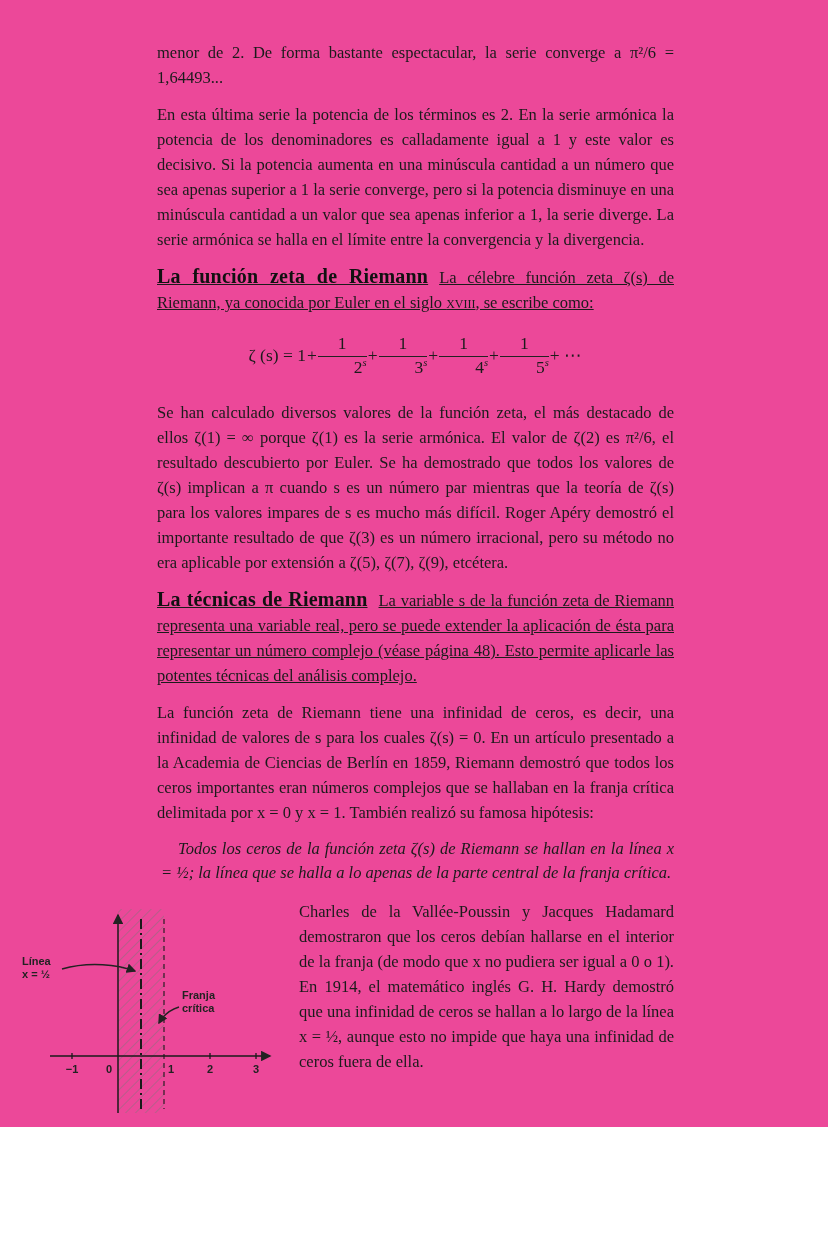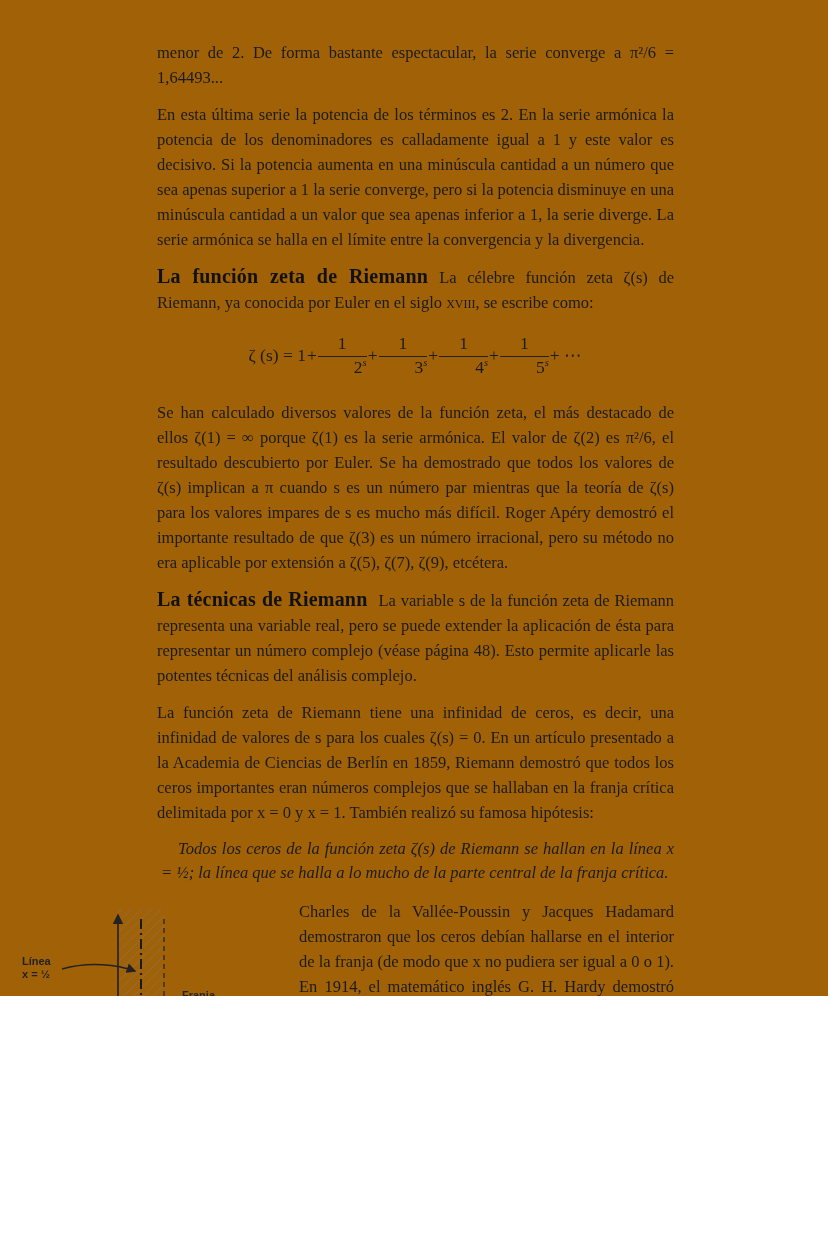--- a/index.html
+++ b/index.html
@@ -5,8 +5,8 @@
   html,body{margin:0;padding:0;background:#ffffff;}
   .page{
     position:relative;
-    width:828px;height:996px;
-    background:#a16207;
+    width:828px;height:1127px;
+    background:#ec4899;
     overflow:hidden;
     font-family:"Liberation Serif", serif;
     color:#1b1b1b;

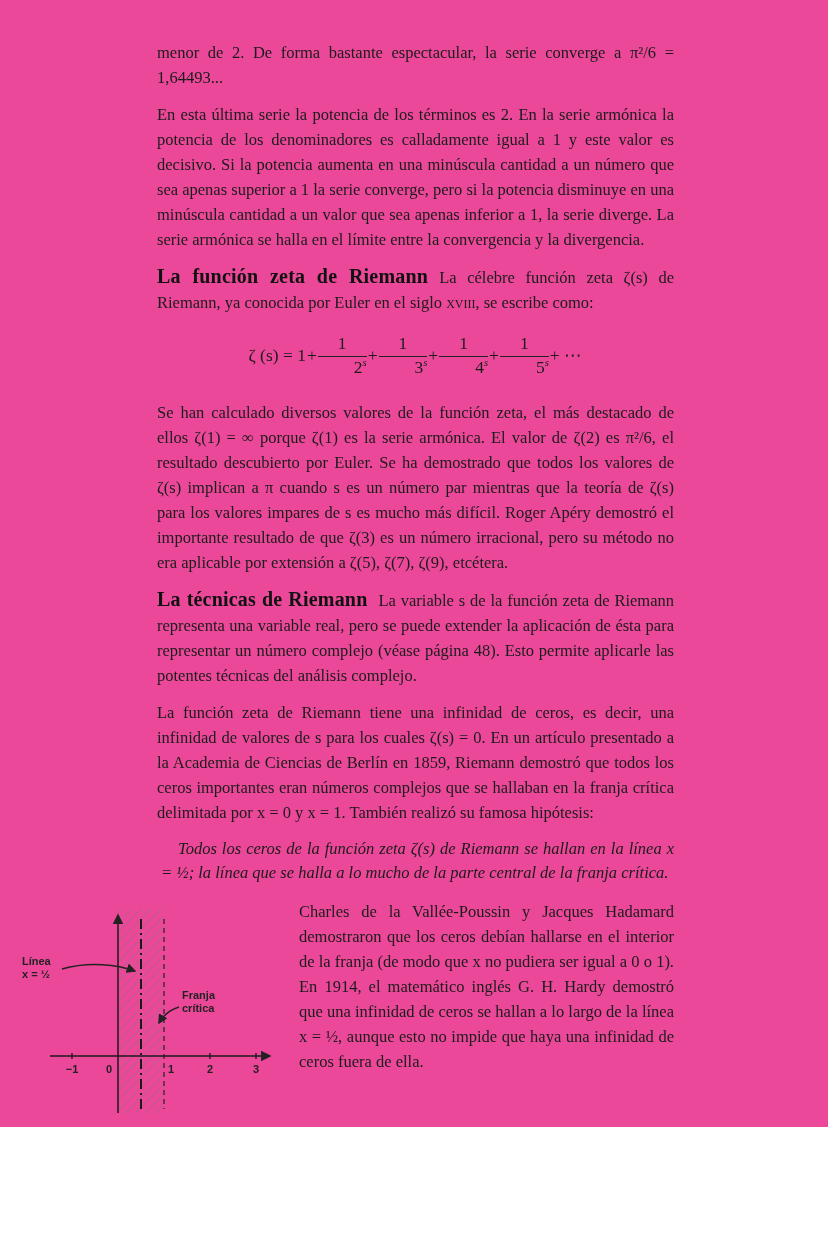--- a/index.html
+++ b/index.html
@@ -23,7 +23,7 @@
     text-align:justify;
     color:#1b1b1b;
   }
-  .section-p{margin-top:7px;}
+  .section-p{margin-top:7px;text-decoration:underline;}
   .run-head{
     font-size:20px;
     font-weight:bold;

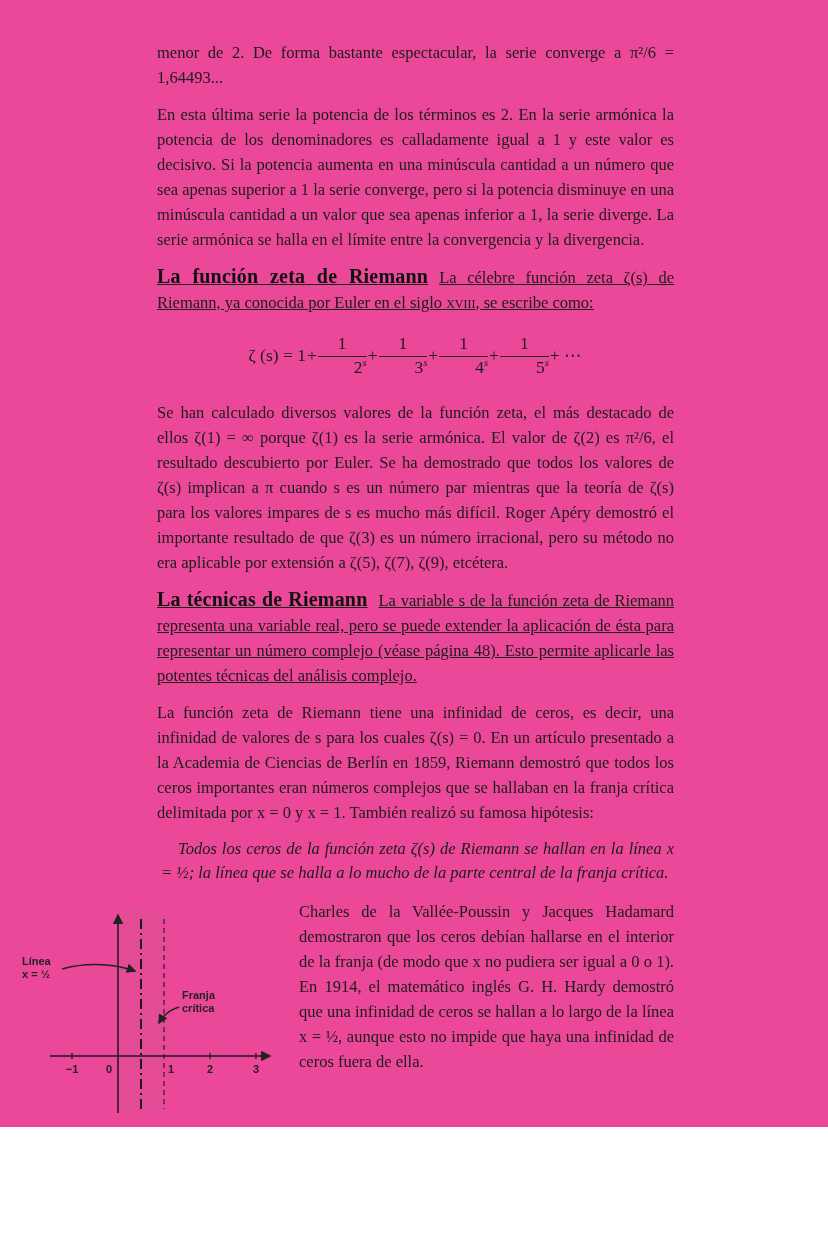--- a/index.html
+++ b/index.html
@@ -110,7 +110,7 @@
 
     <p class="body-p">La función zeta de Riemann tiene una infinidad de ceros, es decir, una infinidad de valores de s para los cuales ζ(s) = 0. En un artículo presentado a la Academia de Ciencias de Berlín en 1859, Riemann demostró que todos los ceros importantes eran números complejos que se hallaban en la franja crítica delimitada por x = 0 y x = 1. También realizó su famosa hipótesis:</p>
 
-    <p class="quote">Todos los ceros de la función zeta ζ(s) de Riemann se hallan en la línea x = ½; la línea que se halla a lo mucho de la parte central de la franja crítica.</p>
+    <p class="quote">Todos los ceros de la función zeta ζ(s) de Riemann se hallan en la línea x = ½; la línea que se halla a lo apenas de la parte central de la franja crítica.</p>
 
     <div class="fig-section">
       <div class="figure">

